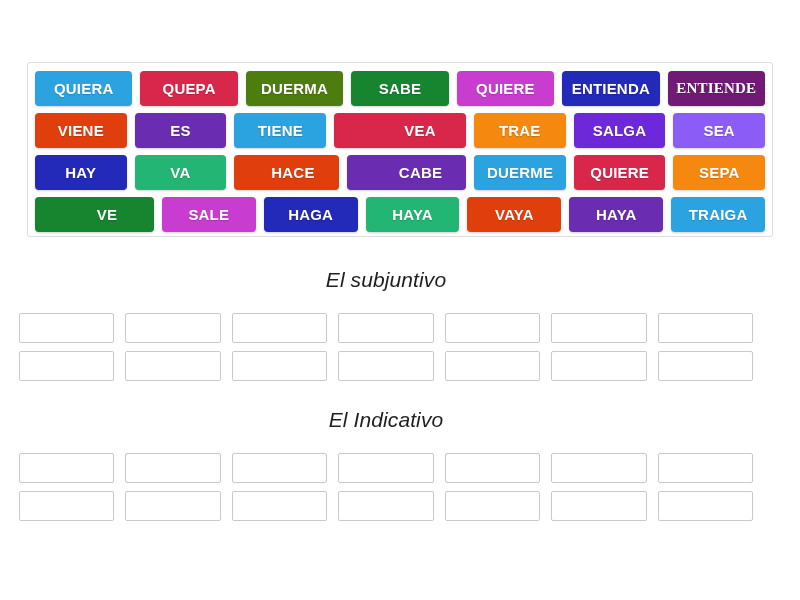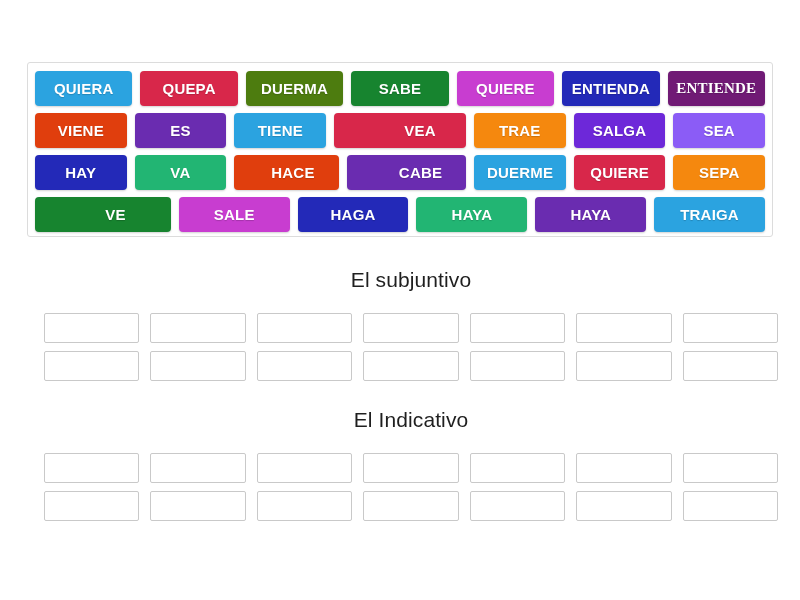--- a/index.html
+++ b/index.html
@@ -133,6 +133,7 @@
       <div class="tile" style="background: rgb(200, 61, 208);">SALE</div>
       <div class="tile" style="background: rgb(35, 41, 184);">HAGA</div>
       <div class="tile" style="background: rgb(34, 181, 115);">HAYA</div>
+      <div class="tile" style="background: rgb(224, 62, 13);">VAYA</div>
       <div class="tile" style="background: rgb(106, 44, 176);">HAYA</div>
       <div class="tile" style="background: rgb(43, 163, 224); text-align: right;">TRAIGA</div>
     </div>

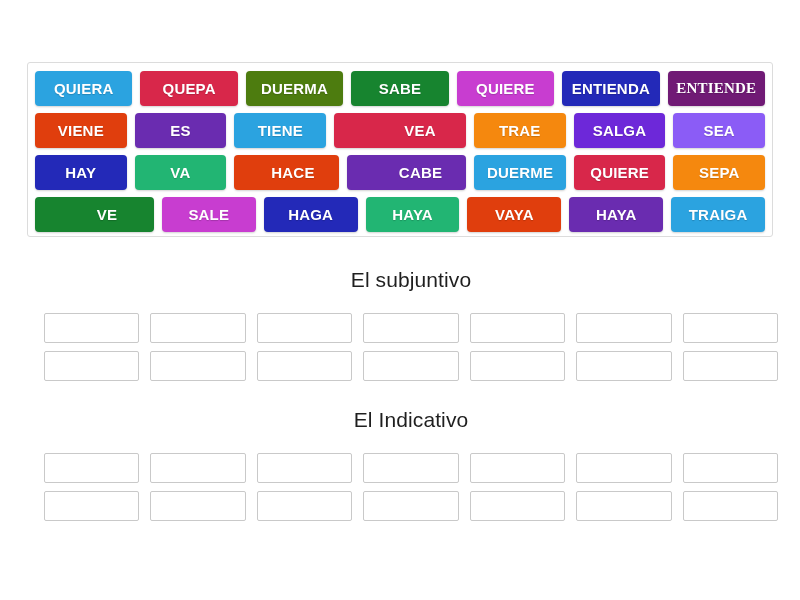--- a/index.html
+++ b/index.html
@@ -85,7 +85,7 @@
     background: #ffffff;
   }
 
-  .group-block { position: absolute; left: 44px; width: 734px; }
+  .group-block { position: absolute; left: 19px; width: 734px; font-style: italic; }
   #group-subjuntivo { top: 268px; }
   #group-indicativo  { top: 408px; }
 

